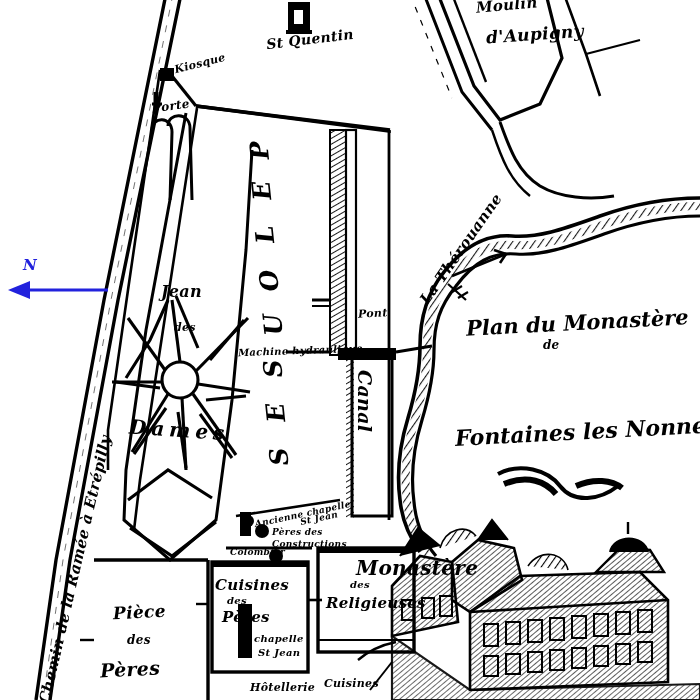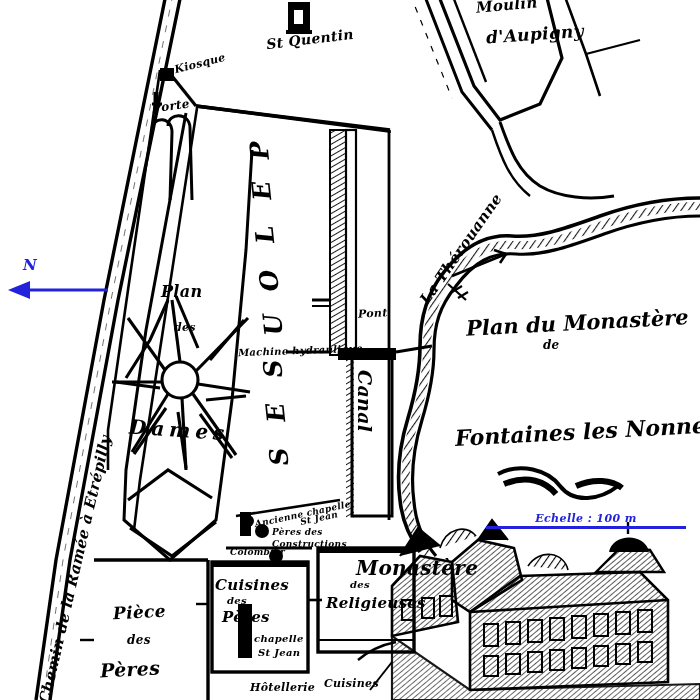--- a/index.html
+++ b/index.html
@@ -306,7 +306,7 @@
   <div class="lbl" style="left:266px; top:400px; font-size:25px; transform:rotate(-96deg);">E</div>
   <div class="lbl" style="left:270px; top:444px; font-size:25px; transform:rotate(-96deg);">S</div>
 
-  <div class="lbl" style="left:161px; top:284px; font-size:16px;">Plan</div>
+  <div class="lbl" style="left:161px; top:284px; font-size:16px;">Jean</div>
   <div class="lbl lbl-light" style="left:174px; top:322px; font-size:11px;">des</div>
   <div class="lbl" style="left:129px; top:420px; font-size:20px; transform:rotate(4deg); letter-spacing:5px;">Dames</div>
 

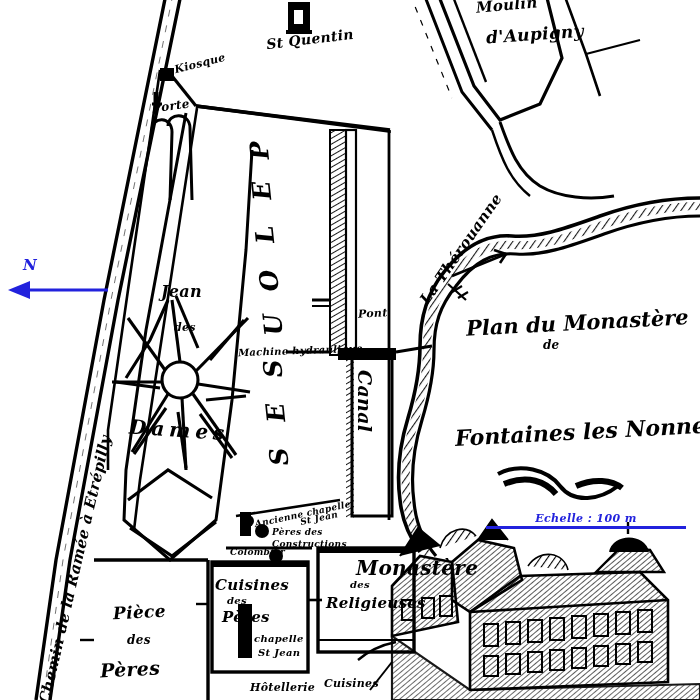--- a/index.html
+++ b/index.html
@@ -280,10 +280,6 @@
   </svg>
   <div class="narrow-n lbl" style="left:23px; top:258px;">N</div>
 
-  <div class="scale-wrap" style="left:486px; top:512px; width:200px;">
-    <div class="scale-text">Echelle : 100 m</div>
-    <div class="scale-rule"></div>
-  </div>
 
   <div class="title-line" style="left:466px; top:310px; font-size:21px; transform:rotate(-3deg);">Plan du Monastère</div>
   <div class="title-line" style="left:543px; top:338px; font-size:12px;">de</div>

